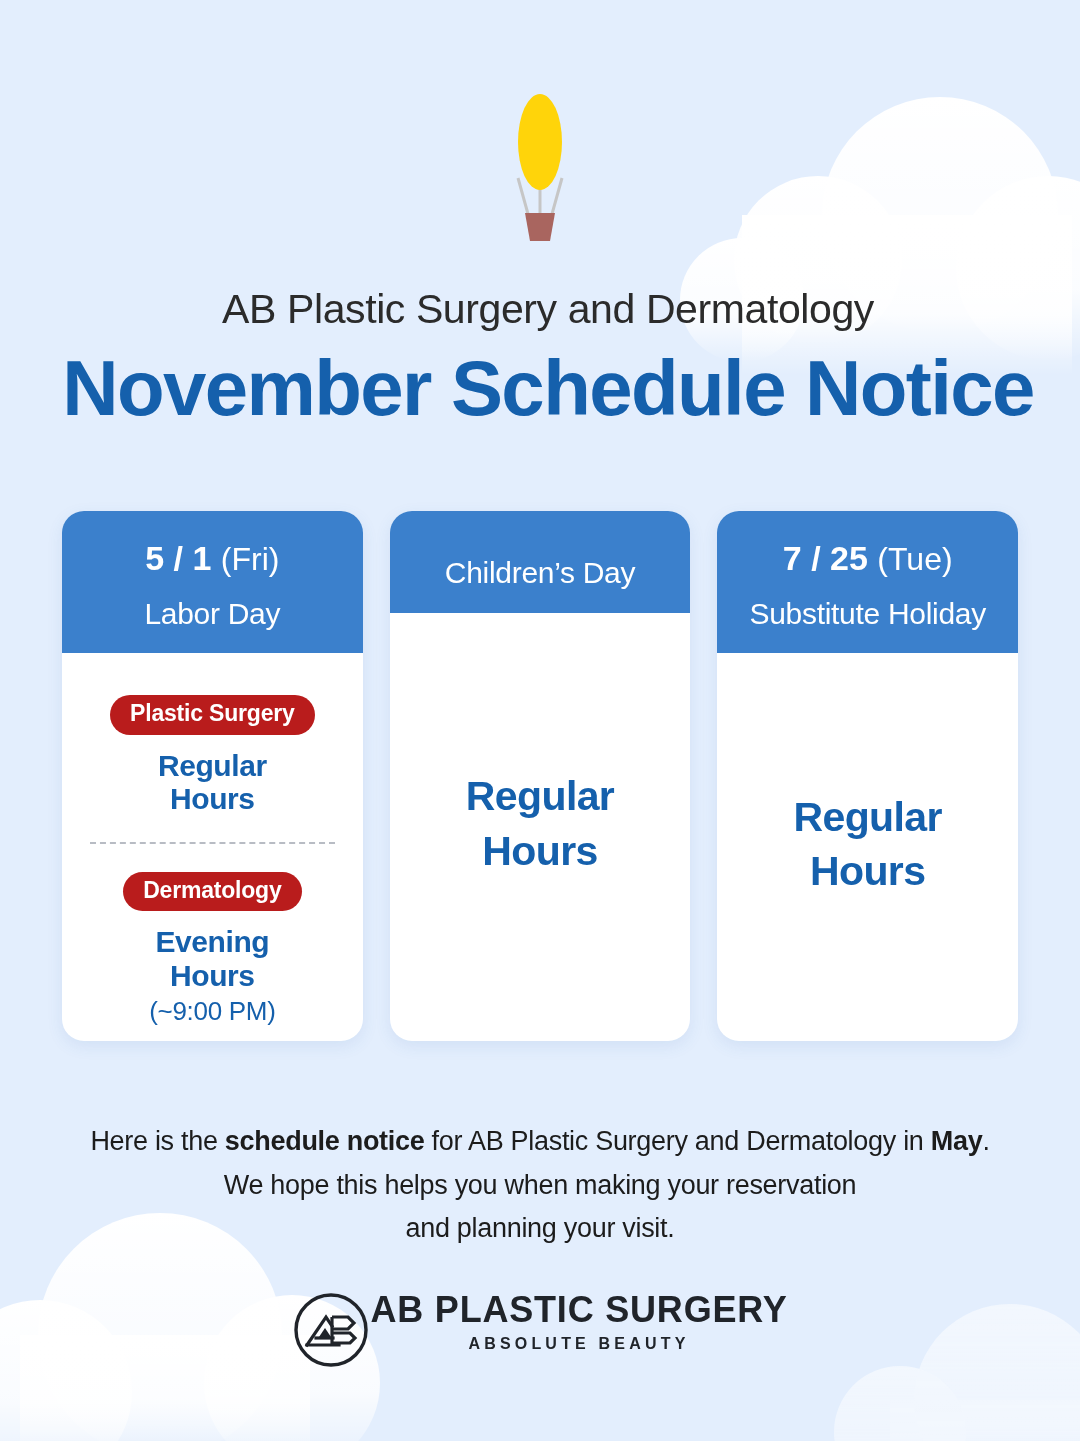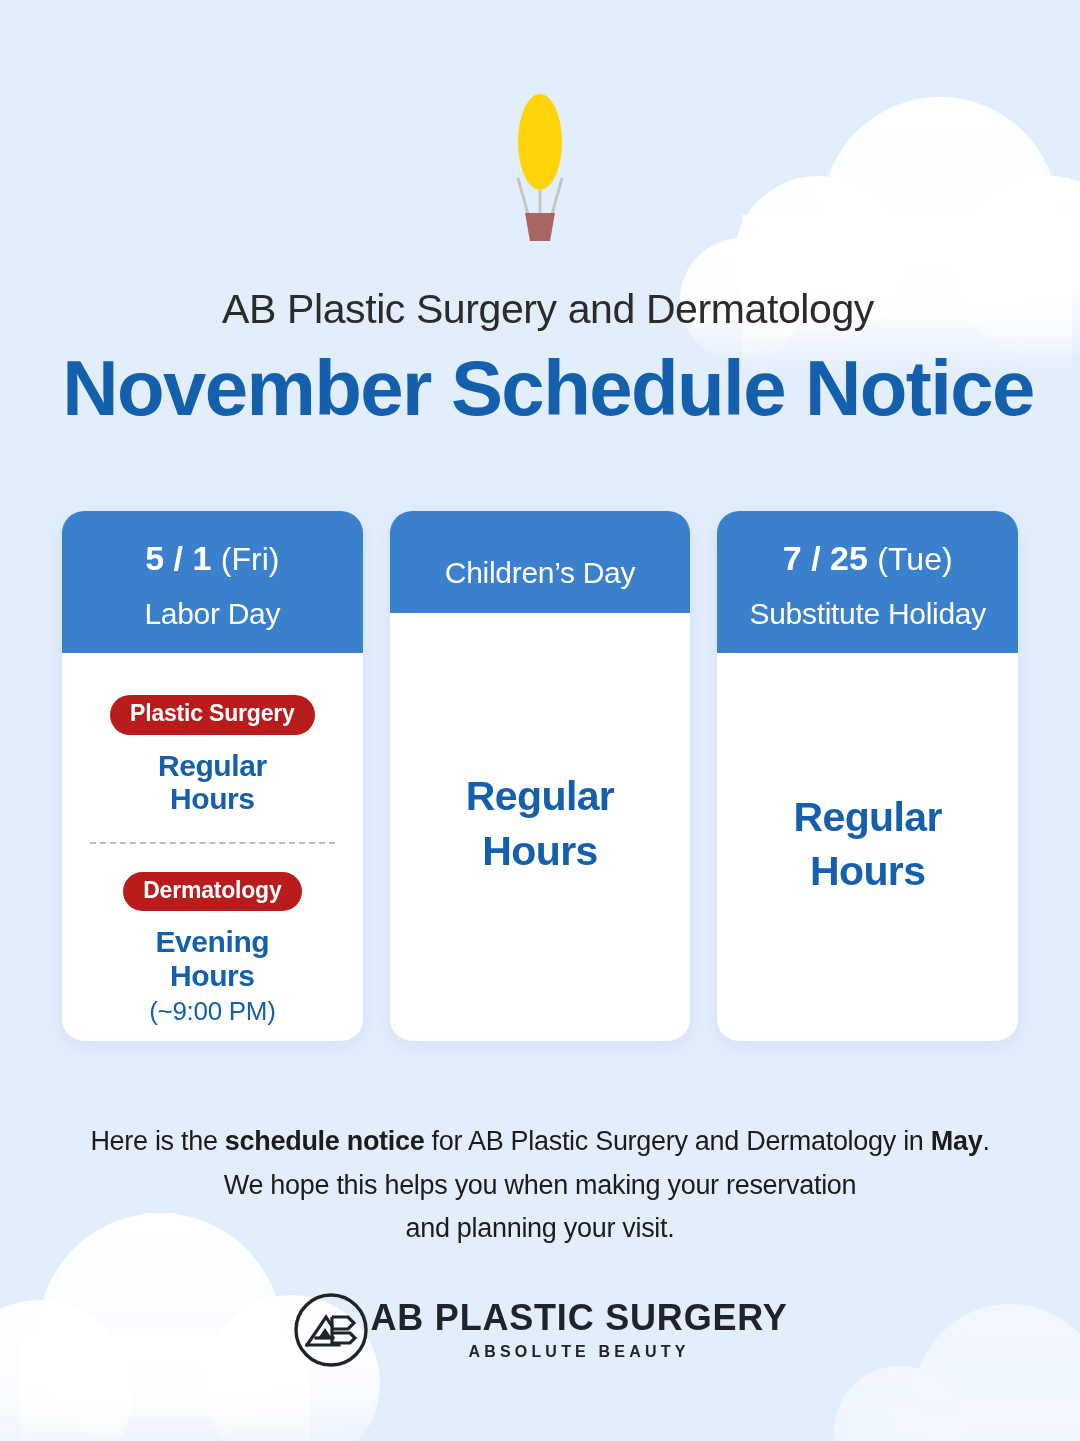--- a/index.html
+++ b/index.html
@@ -180,7 +180,6 @@
     left: 0;
     width: 100%;
     display: flex;
-    align-items: center;
     justify-content: center;
     z-index: 3;
   }

